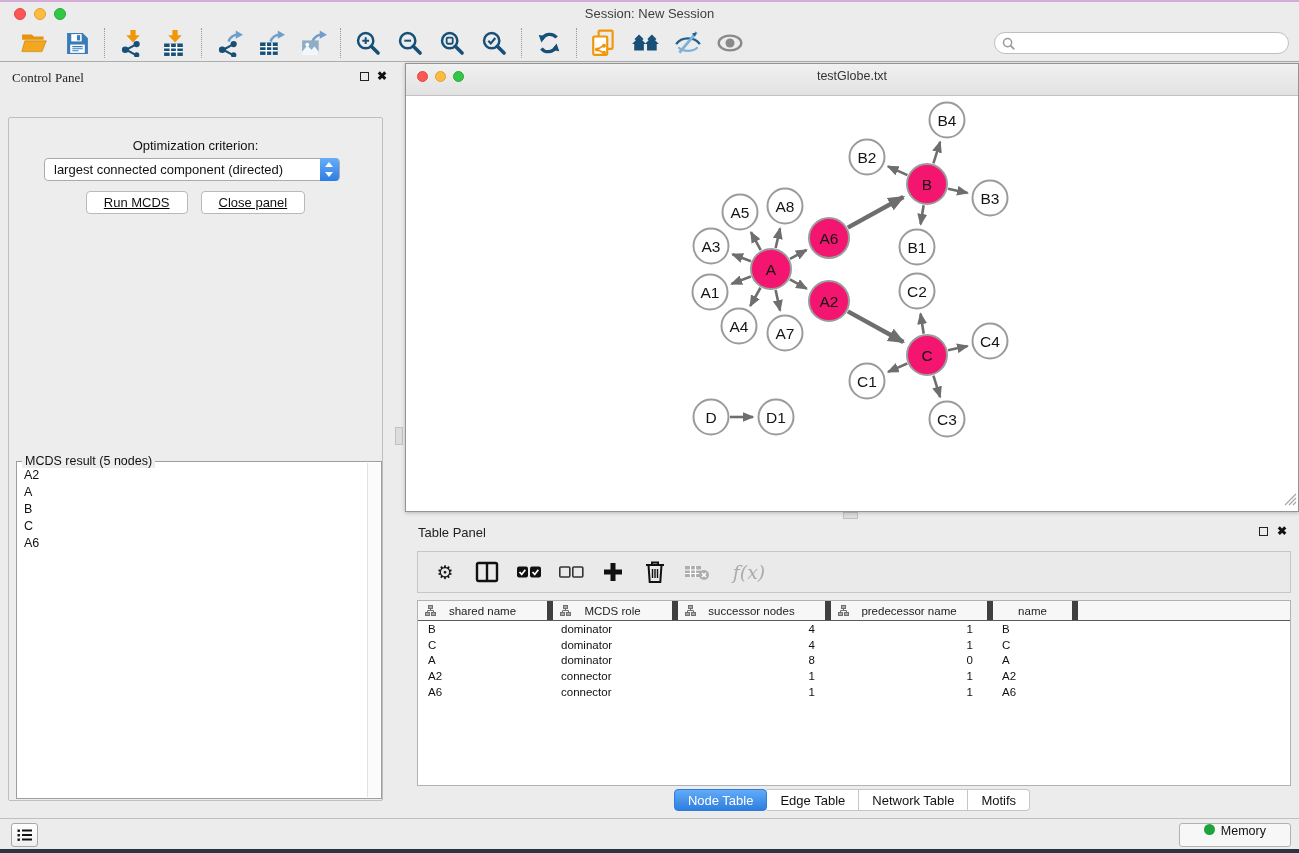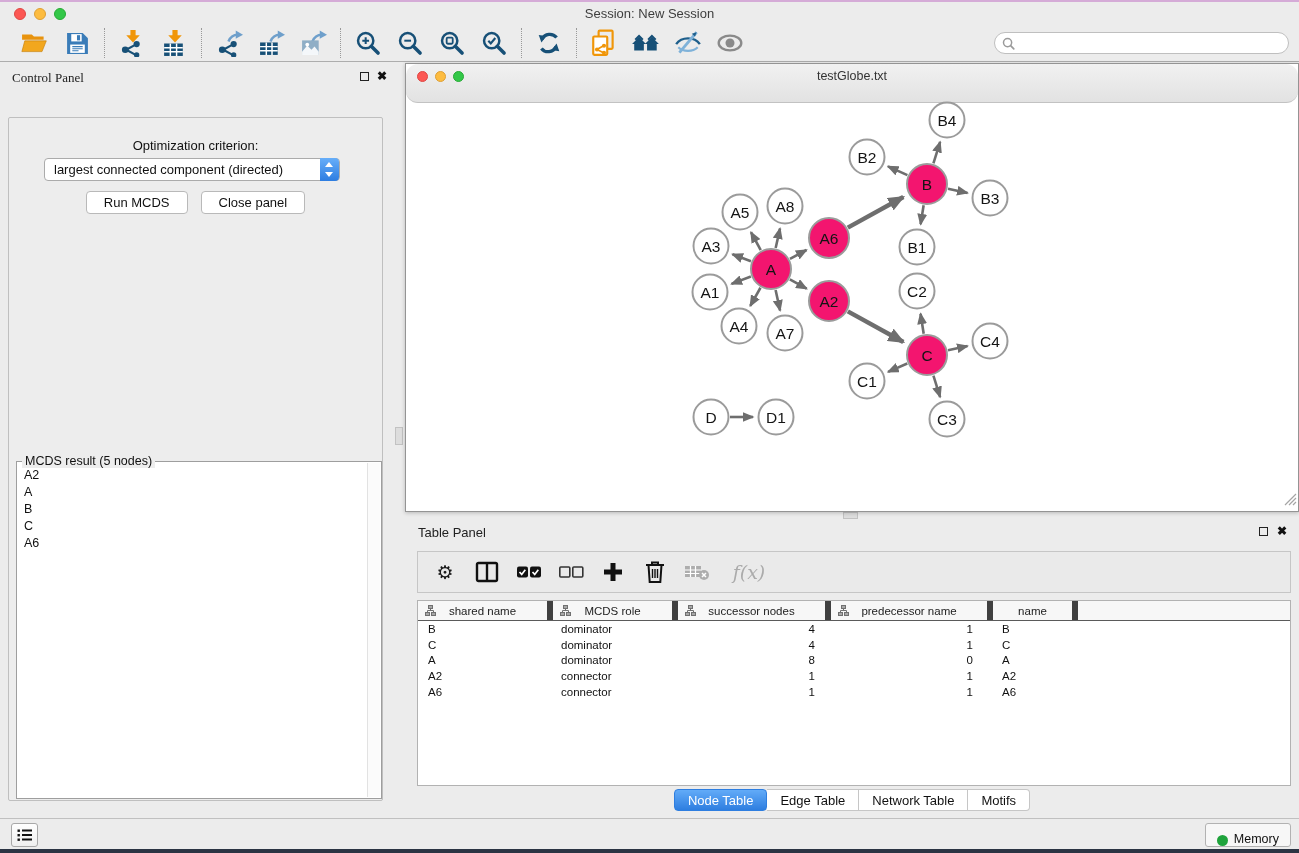--- a/index.html
+++ b/index.html
@@ -55,7 +55,7 @@
   .h-grip{position:absolute;left:843px;top:512px;width:15px;height:7px;background:#DDD;border:1px solid #C2C2C2;}
   
   .net-win{position:absolute;left:405px;top:63px;width:894px;height:449px;background:#fff;border:1px solid #949494;box-shadow:0 1px 4px rgba(0,0,0,.22);}
-  .net-titlebar{position:absolute;left:0;top:0;width:100%;height:39px;background:linear-gradient(#F1F1F1,#E2E2E2);border-bottom:1px solid #C2C2C2;border-radius:12px;}
+  .net-titlebar{position:absolute;left:0;top:0;width:100%;height:32px;background:linear-gradient(#F1F1F1,#E2E2E2);border-bottom:1px solid #C2C2C2;}
   .net-title{position:absolute;left:0;right:0;top:5px;text-align:center;font-size:12.5px;color:#333;}
   .net-lights{position:absolute;left:11px;top:7px;display:flex;gap:7px;}
   .net-lights .light{width:11px;height:11px;}

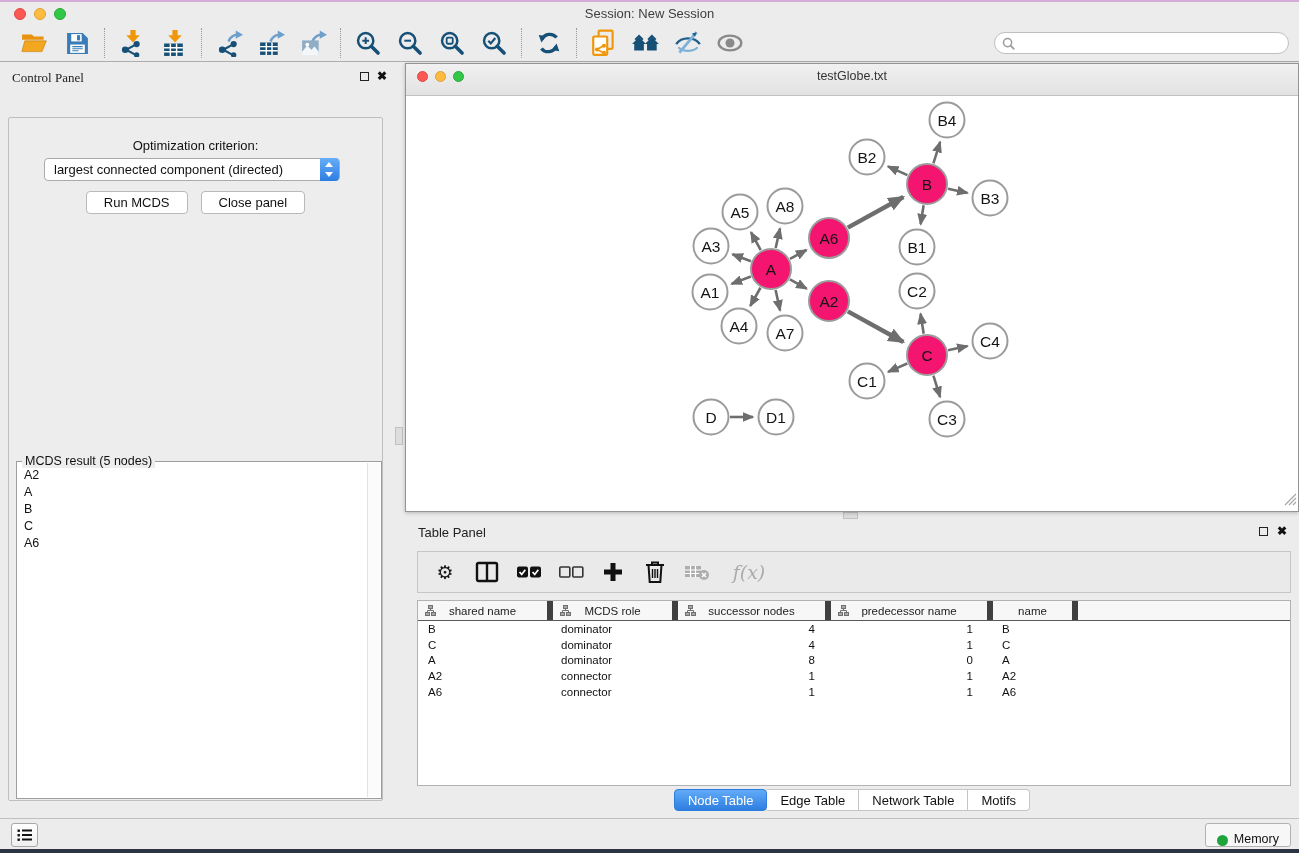--- a/index.html
+++ b/index.html
@@ -43,7 +43,7 @@
   .combo-stepper .up,.combo-stepper .dn{position:absolute;left:5px;width:0;height:0;border-left:4.5px solid transparent;border-right:4.5px solid transparent;}
   .combo-stepper .up{top:4px;border-bottom:5px solid #fff;}
   .combo-stepper .dn{bottom:4px;border-top:5px solid #fff;}
-  .btn-row{position:absolute;left:0;top:73px;width:100%;display:flex;justify-content:center;gap:13px;}
+  .btn-row{position:absolute;left:0;top:73px;width:100%;display:flex;justify-content:center;gap:13px;text-decoration:underline;}
   .push-btn{height:23px;line-height:21px;padding:0 17px;background:#fff;border:1px solid #B9B9B9;border-radius:4px;font-size:13px;color:#111;}
   .mcds-group{position:absolute;left:7px;top:343px;width:366px;height:338px;border:1px solid #9E9E9E;background:#fff;}
   .mcds-legend{position:absolute;top:-8px;left:5px;background:#EDEDED;padding:0 3px;font-size:12.5px;color:#111;}

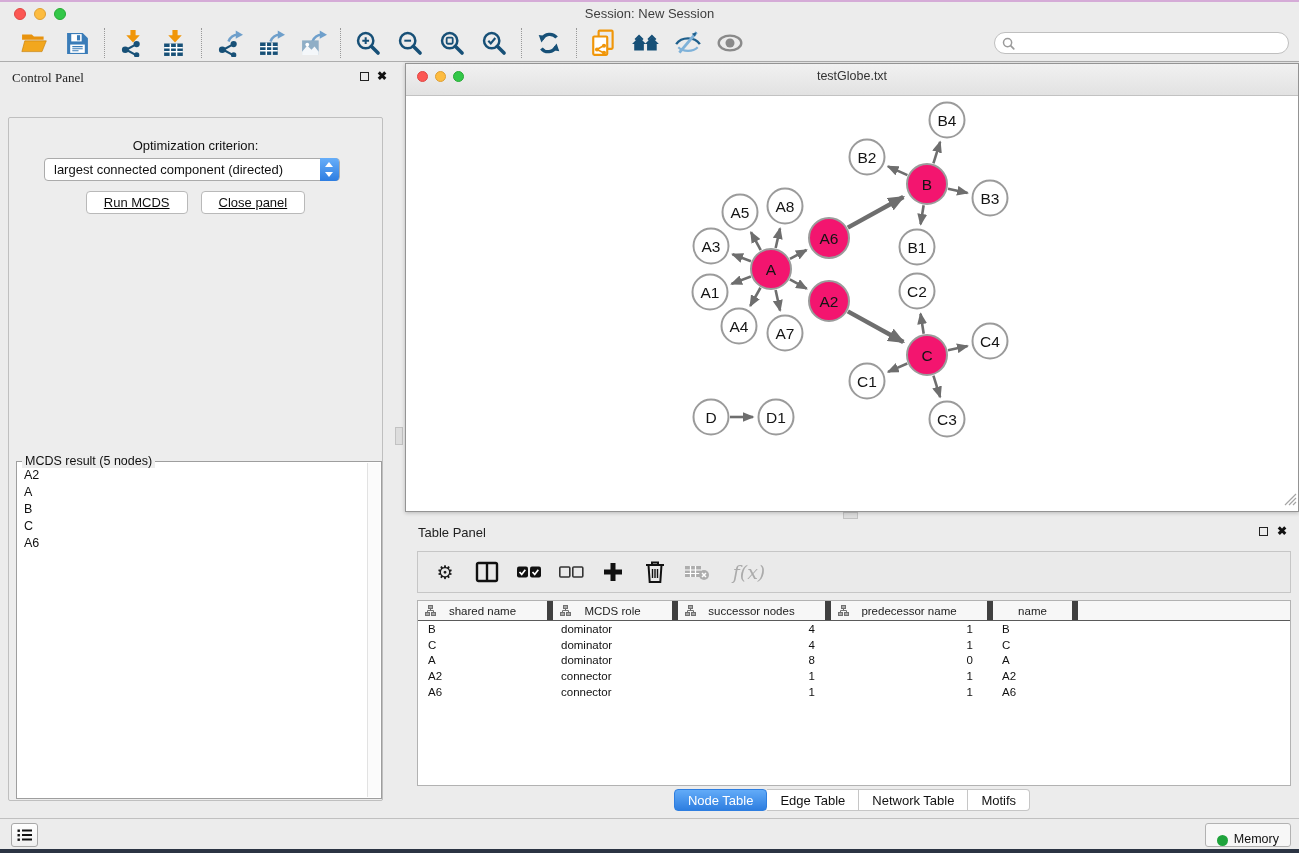--- a/index.html
+++ b/index.html
@@ -85,7 +85,7 @@
   
   .statusbar{position:absolute;left:0;top:818px;width:100%;height:31px;background:#ECECEC;border-top:1px solid #C0C0C0;}
   .list-btn{position:absolute;left:11px;top:4px;width:27px;height:24px;background:linear-gradient(#FEFEFE,#EFEFEF);border:1px solid #A8A8A8;border-radius:3px;display:flex;align-items:center;justify-content:center;}
-  .memory-btn{position:absolute;right:8px;top:4px;height:24px;display:flex;align-items:flex-end;gap:6px;padding:0 11px;background:#F7F7F7;border:1px solid #B2B2B2;border-radius:3px;}
+  .memory-btn{position:absolute;right:8px;top:4px;height:24px;display:flex;align-items:flex-start;gap:6px;padding:0 24px;background:#F7F7F7;border:1px solid #B2B2B2;border-radius:3px;}
   .memory-dot{width:11px;height:11px;border-radius:50%;background:#1FA33C;}
   .memory-label{font-size:12.5px;color:#111;}
   .bottom-strip{position:absolute;left:0;top:849px;width:100%;height:4px;background:#2B3443;}

